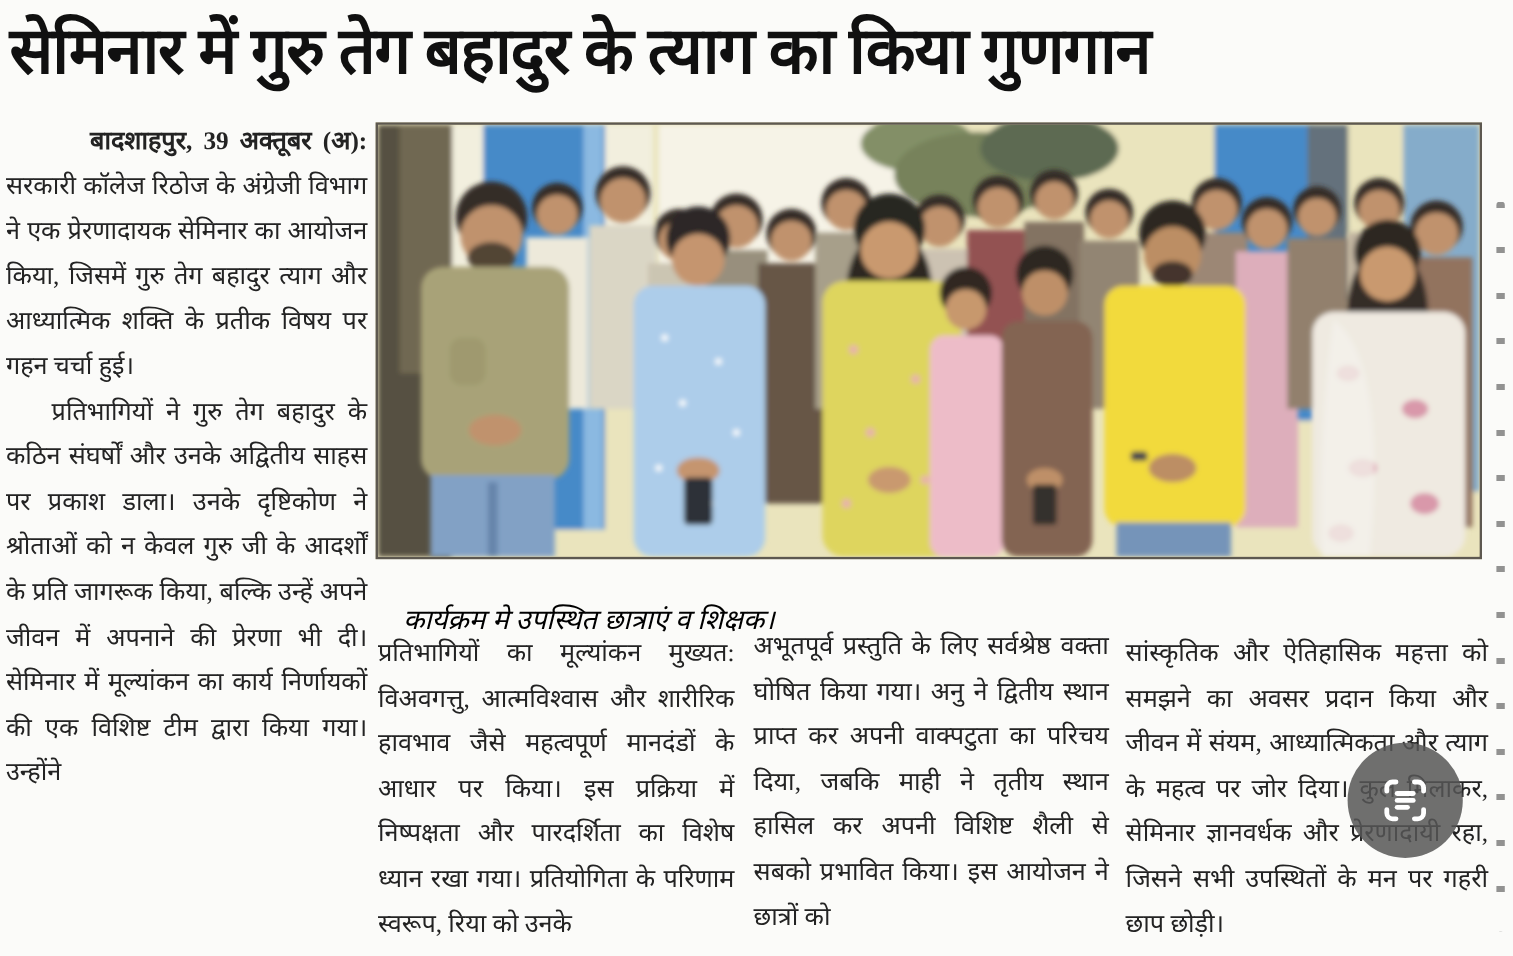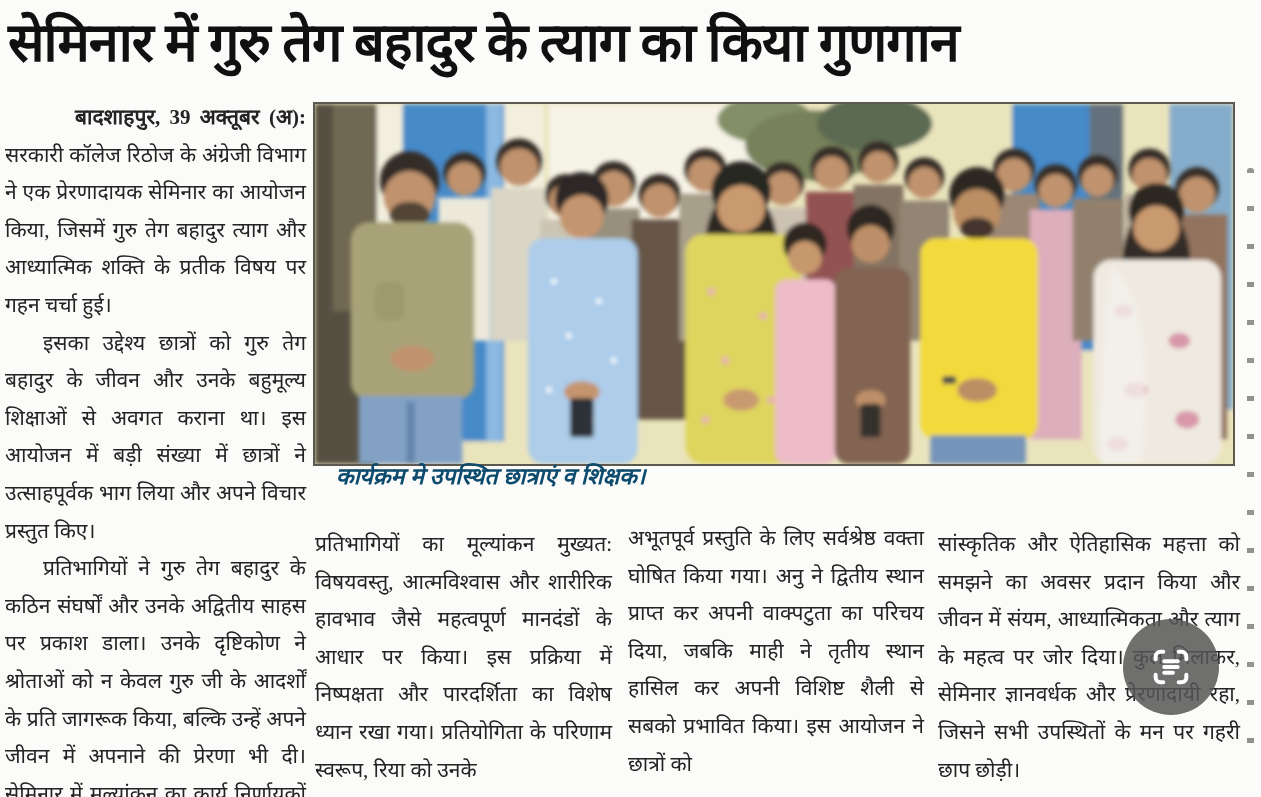--- a/index.html
+++ b/index.html
@@ -49,7 +49,6 @@
 
 <div class="col col1">
   <p class="lead"><span class="dateline-pad"></span><b>बादशाहपुर, 39 अक्तूबर (अ):</b> <span>सरकारी कॉलेज रिठोज के अंग्रेजी विभाग ने एक प्रेरणादायक सेमिनार का आयोजन किया, जिसमें गुरु तेग बहादुर त्याग और आध्यात्मिक शक्ति के प्रतीक विषय पर गहन चर्चा हुई।</span></p>
-  <p>इसका उद्देश्य छात्रों को गुरु तेग बहादुर के जीवन और उनके बहुमूल्य शिक्षाओं से अवगत कराना था। इस आयोजन में बड़ी संख्या में छात्रों ने उत्साहपूर्वक भाग लिया और अपने विचार प्रस्तुत किए।</p>
   <p>प्रतिभागियों ने गुरु तेग बहादुर के कठिन संघर्षों और उनके अद्वितीय साहस पर प्रकाश डाला। उनके दृष्टिकोण ने श्रोताओं को न केवल गुरु जी के आदर्शों के प्रति जागरूक किया, बल्कि उन्हें अपने जीवन में अपनाने की प्रेरणा भी दी। सेमिनार में मूल्यांकन का कार्य निर्णायकों की एक विशिष्ट टीम द्वारा किया गया। उन्होंने</p>
 </div>
 

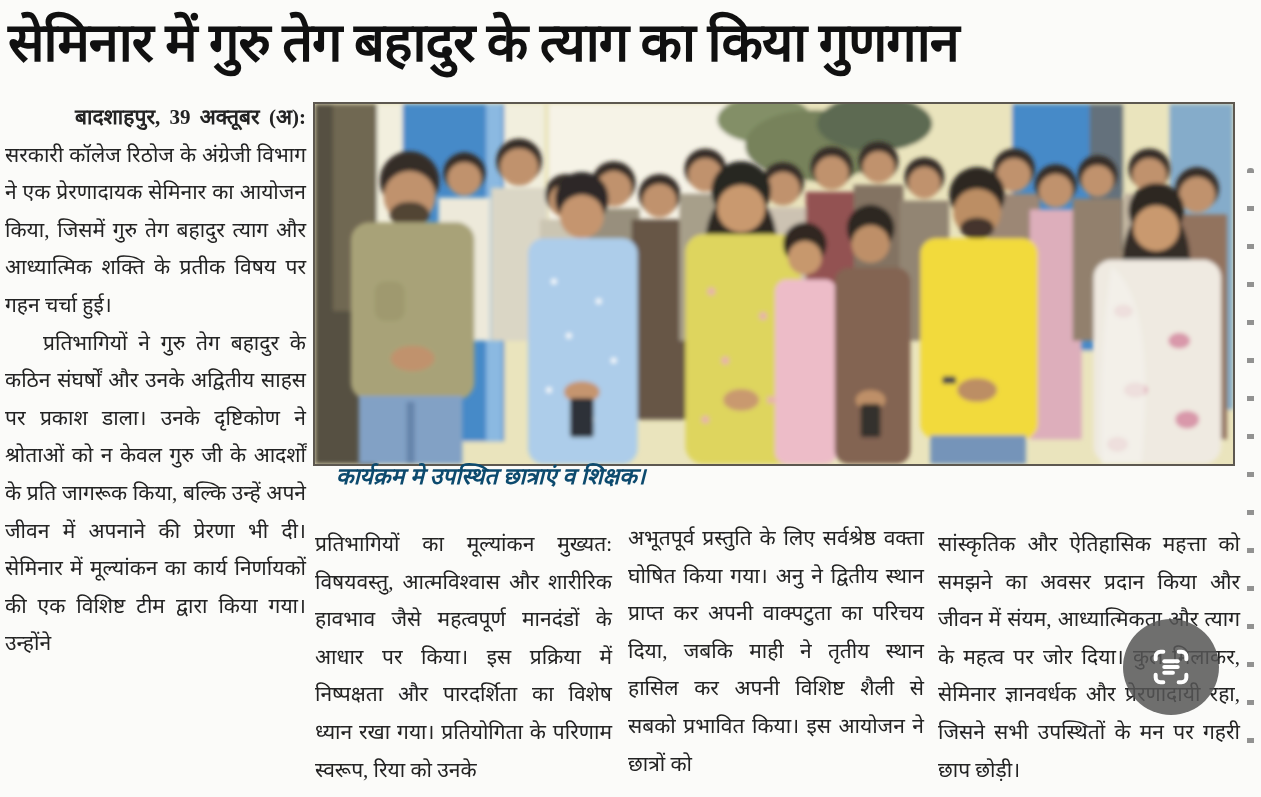--- a/index.html
+++ b/index.html
@@ -28,8 +28,8 @@
   }
   .photo svg{display:block;width:100%;height:100%;}
   .caption{
-    position:absolute;left:336px;top:459px;width:880px;
-    font-size:23px;font-style:italic;font-weight:700;color:#0c4a6e;
+    position:absolute;left:336px;top:499px;width:880px;
+    font-size:23px;font-style:italic;font-weight:400;color:#000000;
   }
   .fab{
     position:absolute;left:1123px;top:619px;width:96px;height:96px;

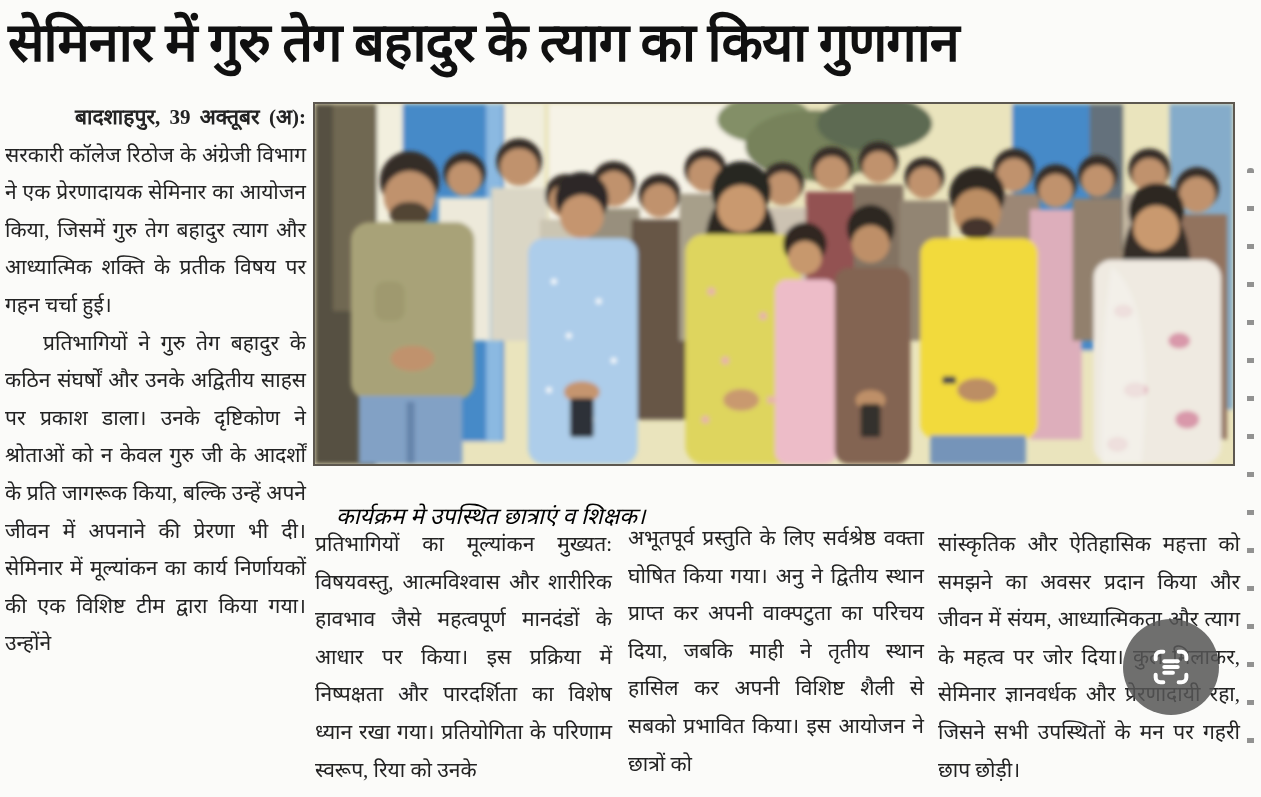--- a/index.html
+++ b/index.html
@@ -191,7 +191,7 @@
 <figcaption class="caption">कार्यक्रम मे उपस्थित छात्राएं व शिक्षक।</figcaption>
 
 <div class="col col2">
-  <p style="text-indent:0">प्रतिभागियों का मूल्यांकन मुख्यत: विषयवस्तु, आत्मविश्वास और शारीरिक हावभाव जैसे महत्वपूर्ण मानदंडों के आधार पर किया। इस प्रक्रिया में निष्पक्षता और पारदर्शिता का विशेष ध्यान रखा गया। प्रतियोगिता के परिणाम स्वरूप, रिया को उनके</p>
+  <p style="text-indent:0">प्रतिभागियों का मूल्यांकन मुख्यत: विअवगत्तु, आत्मविश्वास और शारीरिक हावभाव जैसे महत्वपूर्ण मानदंडों के आधार पर किया। इस प्रक्रिया में निष्पक्षता और पारदर्शिता का विशेष ध्यान रखा गया। प्रतियोगिता के परिणाम स्वरूप, रिया को उनके</p>
 </div>
 
 <div class="col col3">

